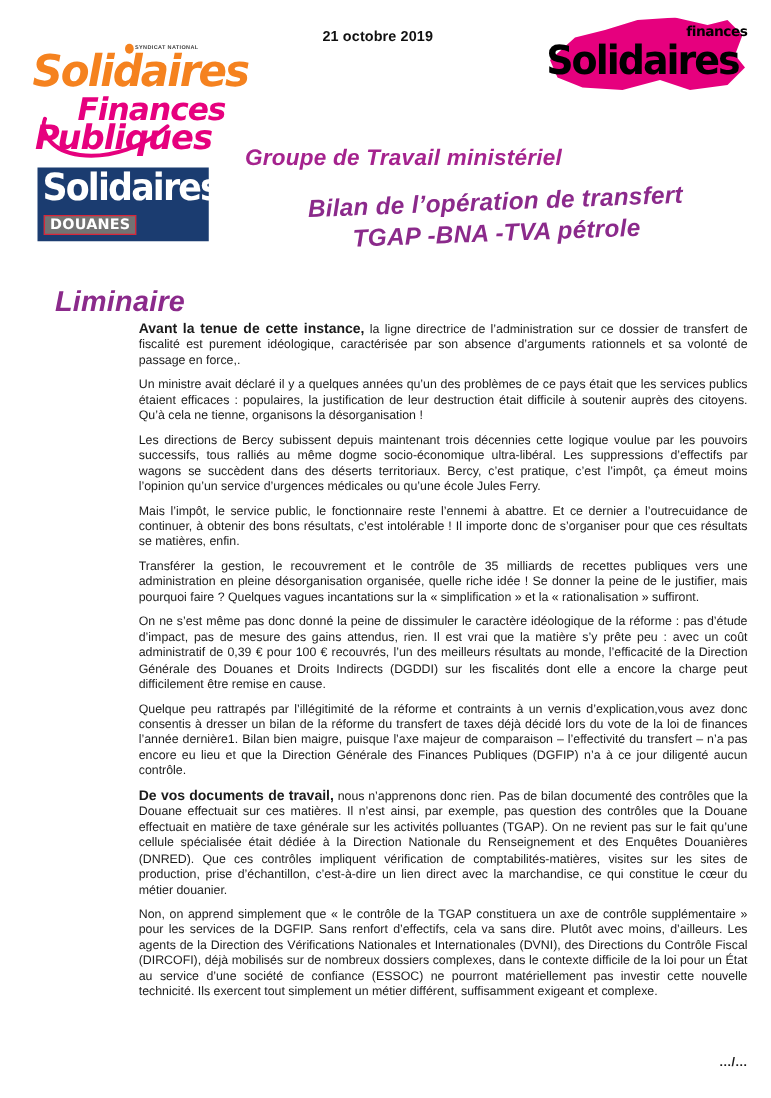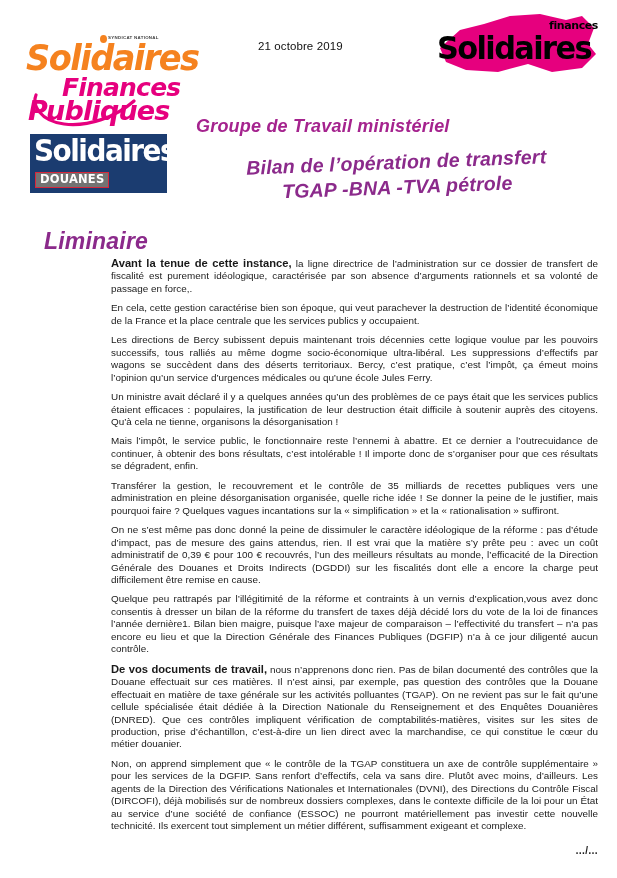--- a/index.html
+++ b/index.html
@@ -167,10 +167,10 @@
   #doc-date {
     position: absolute;
     left: 258px;
-    top: 40px;
+    top: 24px;
     font-family: "Liberation Sans", sans-serif;
     font-size: 11.5px;
-    font-weight: normal;
+    font-weight: bold;
     color: #101010;
     letter-spacing: 0.1px;
   }

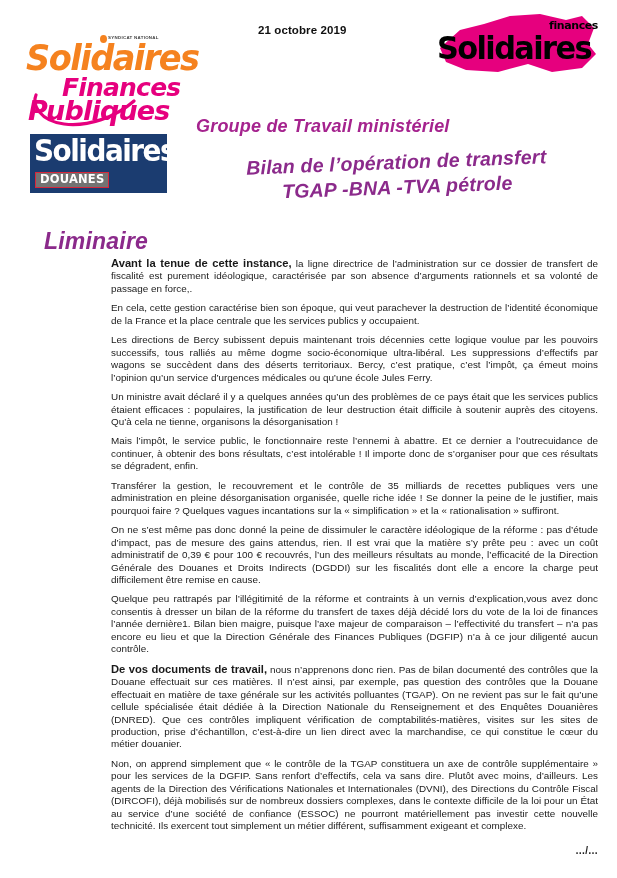--- a/index.html
+++ b/index.html
@@ -304,7 +304,6 @@
 
 <div id="body-text">
     <p><span class="lead">Avant la tenue de cette instance,</span> la ligne directrice de l’administration sur ce dossier de transfert de fiscalité est purement idéologique, caractérisée par son absence d’arguments rationnels et sa volonté de passage en force,.</p>
-    <p>En cela, cette gestion caractérise bien son époque, qui veut parachever la destruction de l’identité économique de la France et la place centrale que les services publics y occupaient.</p>
     <p>Les directions de Bercy subissent depuis maintenant trois décennies cette logique voulue par les pouvoirs successifs, tous ralliés au même dogme socio-économique ultra-libéral. Les suppressions d’effectifs par wagons se succèdent dans des déserts territoriaux. Bercy, c’est pratique, c’est l’impôt, ça émeut moins l’opinion qu’un service d’urgences médicales ou qu’une école Jules Ferry.</p>
     <p>Un ministre avait déclaré il y a quelques années qu’un des problèmes de ce pays était que les services publics étaient efficaces : populaires, la justification de leur destruction était difficile à soutenir auprès des citoyens. Qu’à cela ne tienne, organisons la désorganisation !</p>
     <p>Mais l’impôt, le service public, le fonctionnaire reste l’ennemi à abattre. Et ce dernier a l’outrecuidance de continuer, à obtenir des bons résultats, c’est intolérable ! Il importe donc de s’organiser pour que ces résultats se dégradent, enfin.</p>

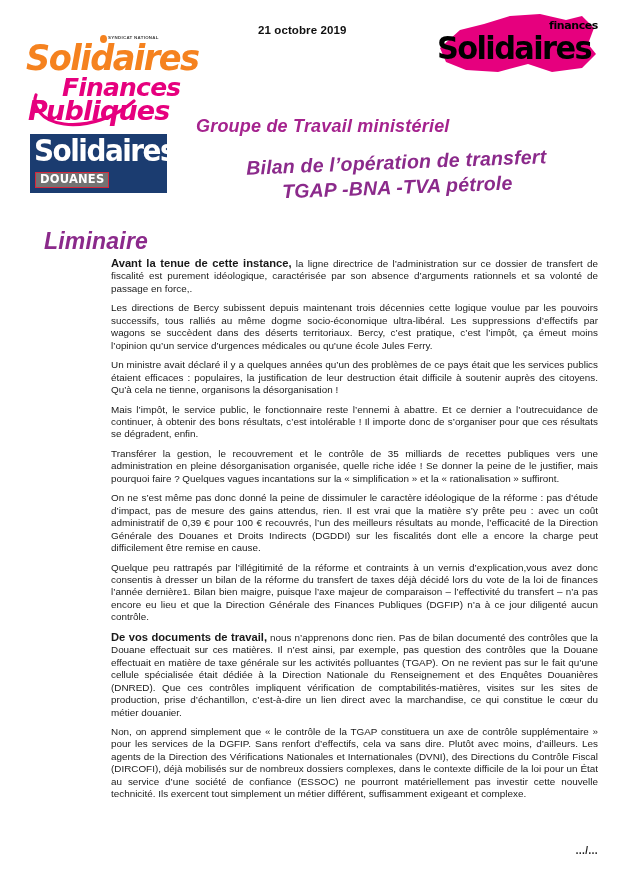--- a/index.html
+++ b/index.html
@@ -304,8 +304,8 @@
 
 <div id="body-text">
     <p><span class="lead">Avant la tenue de cette instance,</span> la ligne directrice de l’administration sur ce dossier de transfert de fiscalité est purement idéologique, caractérisée par son absence d’arguments rationnels et sa volonté de passage en force,.</p>
+    <p>Un ministre avait déclaré il y a quelques années qu’un des problèmes de ce pays était que les services publics étaient efficaces : populaires, la justification de leur destruction était difficile à soutenir auprès des citoyens. Qu’à cela ne tienne, organisons la désorganisation !</p>
     <p>Les directions de Bercy subissent depuis maintenant trois décennies cette logique voulue par les pouvoirs successifs, tous ralliés au même dogme socio-économique ultra-libéral. Les suppressions d’effectifs par wagons se succèdent dans des déserts territoriaux. Bercy, c’est pratique, c’est l’impôt, ça émeut moins l’opinion qu’un service d’urgences médicales ou qu’une école Jules Ferry.</p>
-    <p>Un ministre avait déclaré il y a quelques années qu’un des problèmes de ce pays était que les services publics étaient efficaces : populaires, la justification de leur destruction était difficile à soutenir auprès des citoyens. Qu’à cela ne tienne, organisons la désorganisation !</p>
     <p>Mais l’impôt, le service public, le fonctionnaire reste l’ennemi à abattre. Et ce dernier a l’outrecuidance de continuer, à obtenir des bons résultats, c’est intolérable ! Il importe donc de s’organiser pour que ces résultats se dégradent, enfin.</p>
     <p>Transférer la gestion, le recouvrement et le contrôle de 35 milliards de recettes publiques vers une administration en pleine désorganisation organisée, quelle riche idée ! Se donner la peine de le justifier, mais pourquoi faire ? Quelques vagues incantations sur la « simplification » et la « rationalisation » suffiront.</p>
     <p>On ne s’est même pas donc donné la peine de dissimuler le caractère idéologique de la réforme : pas d’étude d’impact, pas de mesure des gains attendus, rien. Il est vrai que la matière s’y prête peu : avec un coût administratif de 0,39 € pour 100 € recouvrés, l’un des meilleurs résultats au monde, l’efficacité de la Direction Générale des Douanes et Droits Indirects (DGDDI) sur les fiscalités dont elle a encore la charge peut difficilement être remise en cause.</p>

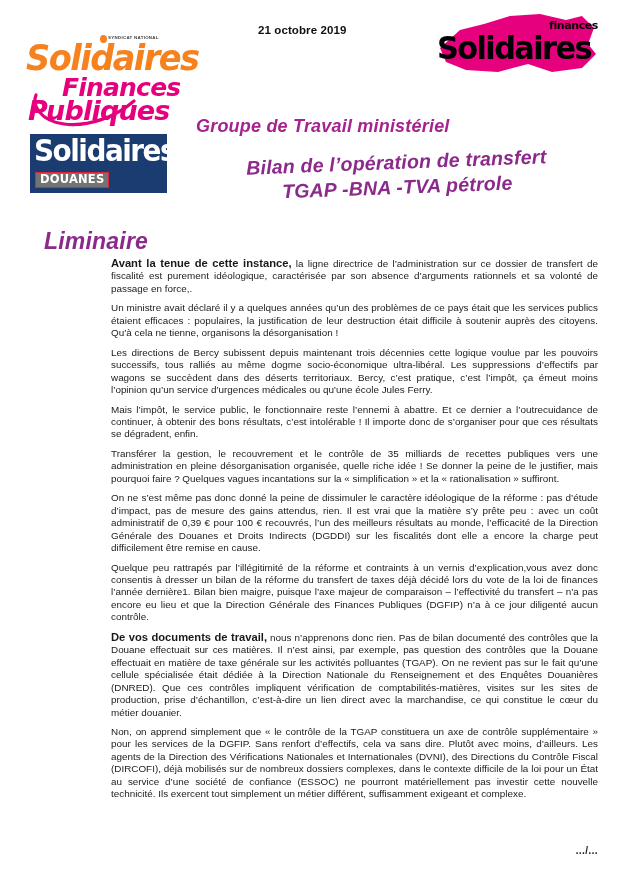--- a/index.html
+++ b/index.html
@@ -306,7 +306,7 @@
     <p><span class="lead">Avant la tenue de cette instance,</span> la ligne directrice de l’administration sur ce dossier de transfert de fiscalité est purement idéologique, caractérisée par son absence d’arguments rationnels et sa volonté de passage en force,.</p>
     <p>Un ministre avait déclaré il y a quelques années qu’un des problèmes de ce pays était que les services publics étaient efficaces : populaires, la justification de leur destruction était difficile à soutenir auprès des citoyens. Qu’à cela ne tienne, organisons la désorganisation !</p>
     <p>Les directions de Bercy subissent depuis maintenant trois décennies cette logique voulue par les pouvoirs successifs, tous ralliés au même dogme socio-économique ultra-libéral. Les suppressions d’effectifs par wagons se succèdent dans des déserts territoriaux. Bercy, c’est pratique, c’est l’impôt, ça émeut moins l’opinion qu’un service d’urgences médicales ou qu’une école Jules Ferry.</p>
-    <p>Mais l’impôt, le service public, le fonctionnaire reste l’ennemi à abattre. Et ce dernier a l’outrecuidance de continuer, à obtenir des bons résultats, c’est intolérable ! Il importe donc de s’organiser pour que ces résultats se dégradent, enfin.</p>
+    <p>Mais l’impôt, le service public, le fonctionnaire reste l’ennemi à abattre. Et ce dernier a l’outrecuidance de continuer, à obtenir des bons résultats, c’est intolérable ! Il importe donc de s’organiser pour que ces résultats se matières, enfin.</p>
     <p>Transférer la gestion, le recouvrement et le contrôle de 35 milliards de recettes publiques vers une administration en pleine désorganisation organisée, quelle riche idée ! Se donner la peine de le justifier, mais pourquoi faire ? Quelques vagues incantations sur la « simplification » et la « rationalisation » suffiront.</p>
     <p>On ne s’est même pas donc donné la peine de dissimuler le caractère idéologique de la réforme : pas d’étude d’impact, pas de mesure des gains attendus, rien. Il est vrai que la matière s’y prête peu : avec un coût administratif de 0,39 € pour 100 € recouvrés, l’un des meilleurs résultats au monde, l’efficacité de la Direction Générale des Douanes et Droits Indirects (DGDDI) sur les fiscalités dont elle a encore la charge peut difficilement être remise en cause.</p>
     <p>Quelque peu rattrapés par l’illégitimité de la réforme et contraints à un vernis d’explication,vous avez donc consentis à dresser un bilan de la réforme du transfert de taxes déjà décidé lors du vote de la loi de finances l’année dernière1. Bilan bien maigre, puisque l’axe majeur de comparaison – l’effectivité du transfert – n’a pas encore eu lieu et que la Direction Générale des Finances Publiques (DGFIP) n’a à ce jour diligenté aucun contrôle.</p>

